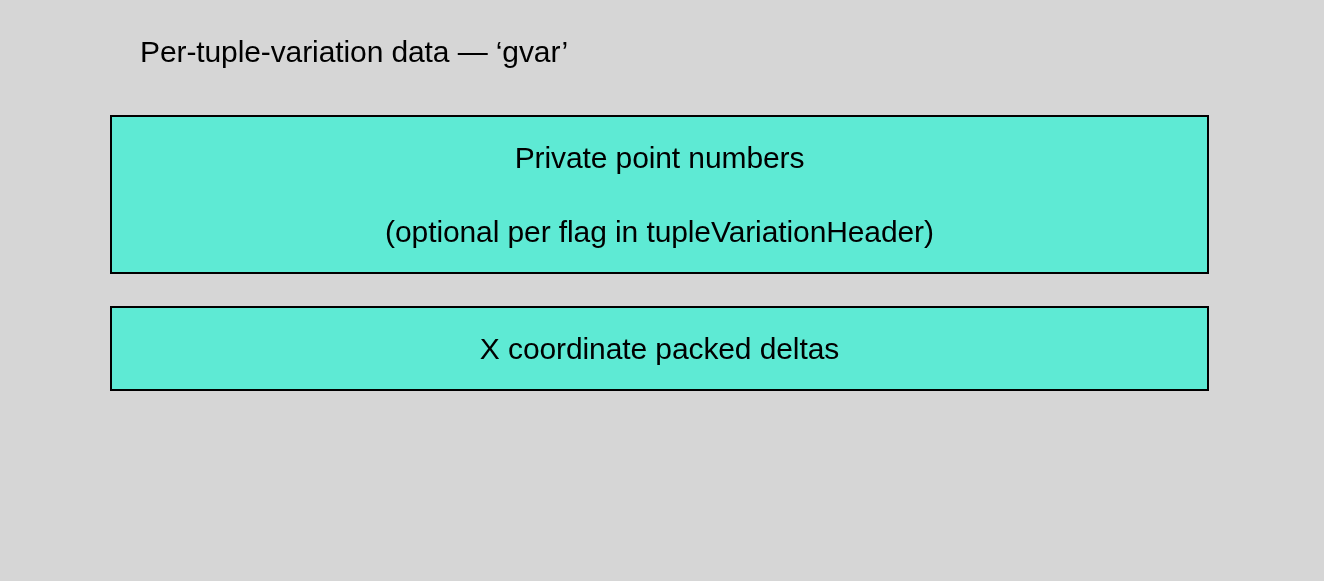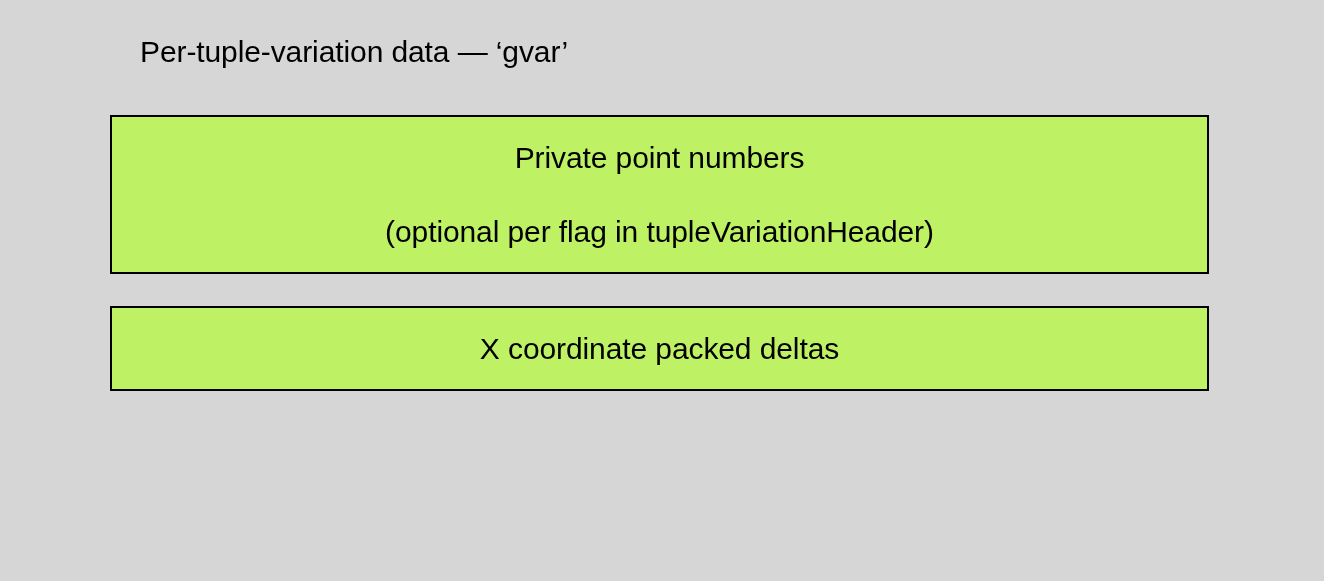--- a/index.html
+++ b/index.html
@@ -42,7 +42,7 @@
     left: 110px;
     width: 1099px;
     box-sizing: border-box;
-    background: #bef264;
+    background: #5eead4;
     border: 2px solid #000000;
     display: flex;
     flex-direction: column;

